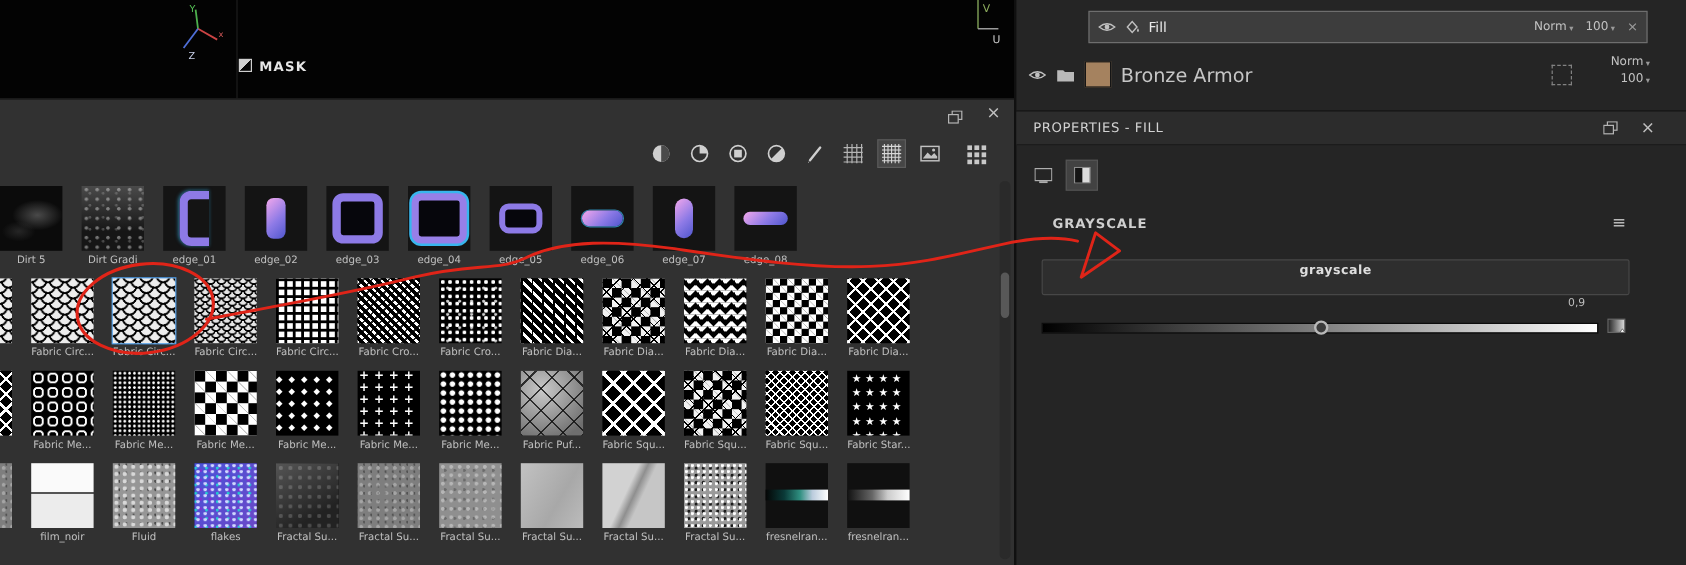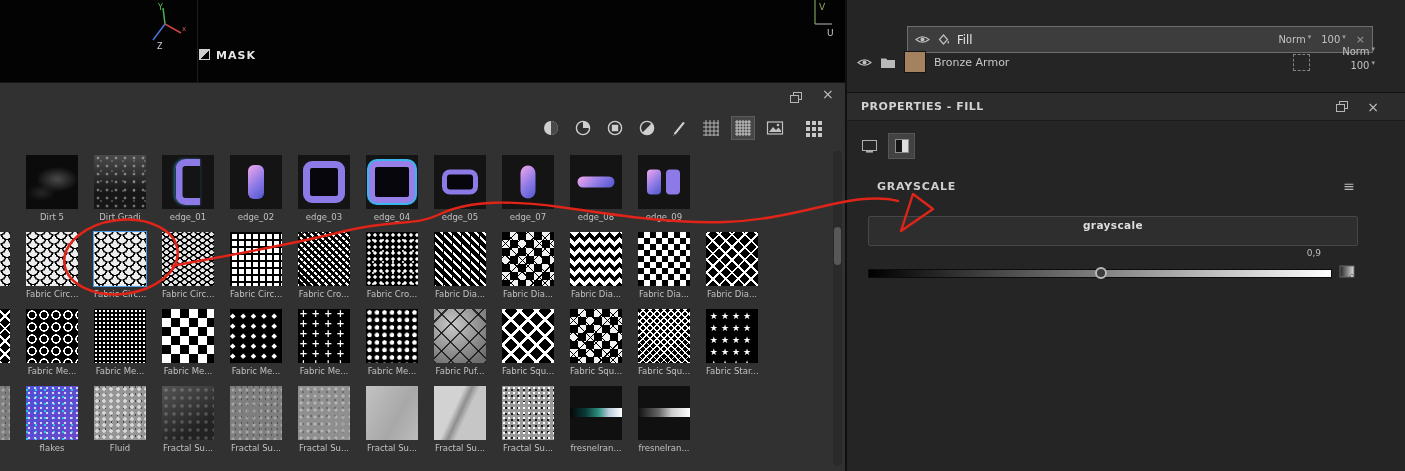--- a/index.html
+++ b/index.html
@@ -89,7 +89,7 @@
 
   
   #rightpanel{position:absolute;left:845px;top:0;width:560px;height:471px;background:#252525;border-left:2px solid #101010;box-sizing:border-box;}
-  #fill-row{position:absolute;left:60px;top:26px;width:466px;height:27px;background:#3d3d3d;border:1px solid #6e6e6e;display:flex;align-items:center;padding:0 7px;gap:7px;box-sizing:border-box;}
+  #fill-row{position:absolute;left:60px;top:9px;width:466px;height:27px;background:#3d3d3d;border:1px solid #6e6e6e;display:flex;align-items:center;padding:0 7px;gap:7px;box-sizing:border-box;}
   .row-name{font-size:11.5px;color:#e8e8e8;}
   .row-right{margin-left:auto;display:flex;align-items:center;gap:10px;}
   .mini{font-size:10px;color:#c2c2c2;display:flex;align-items:flex-start;gap:2px;white-space:nowrap;}

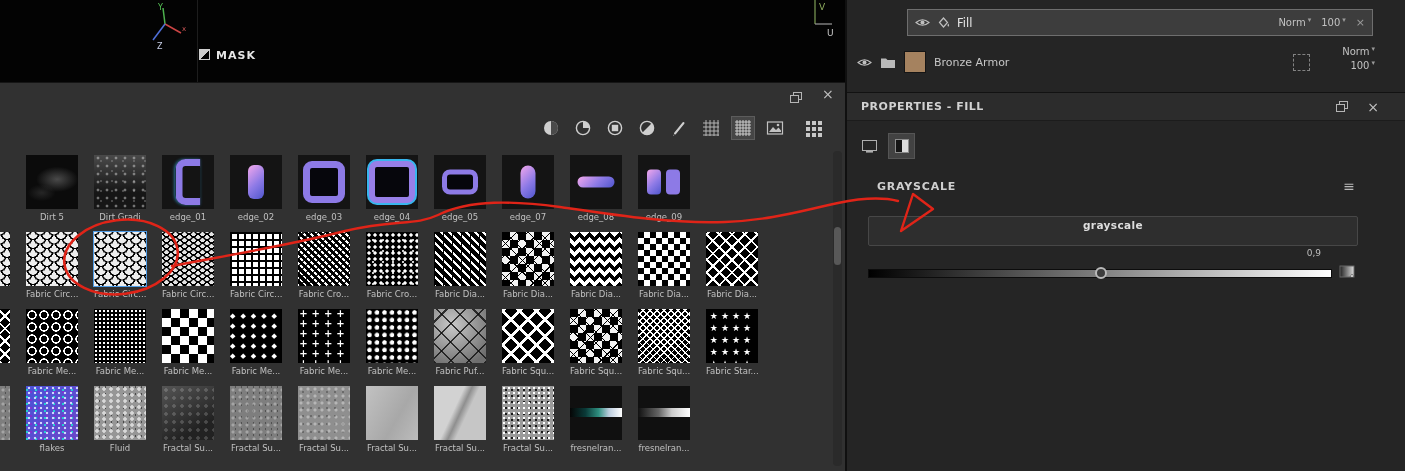--- a/index.html
+++ b/index.html
@@ -92,7 +92,7 @@
   #fill-row{position:absolute;left:60px;top:9px;width:466px;height:27px;background:#3d3d3d;border:1px solid #6e6e6e;display:flex;align-items:center;padding:0 7px;gap:7px;box-sizing:border-box;}
   .row-name{font-size:11.5px;color:#e8e8e8;}
   .row-right{margin-left:auto;display:flex;align-items:center;gap:10px;}
-  .mini{font-size:10px;color:#c2c2c2;display:flex;align-items:flex-start;gap:2px;white-space:nowrap;}
+  .mini{font-size:10px;color:#c2c2c2;display:flex;align-items:flex-end;gap:2px;white-space:nowrap;}
   .caret{font-size:7px;color:#9a9a9a;line-height:1;}
   .close-x{font-size:11px;color:#9a9a9a;}
   #group-row{position:absolute;left:0;top:44px;width:100%;height:36px;display:flex;align-items:center;padding-left:10px;gap:8px;box-sizing:border-box;}

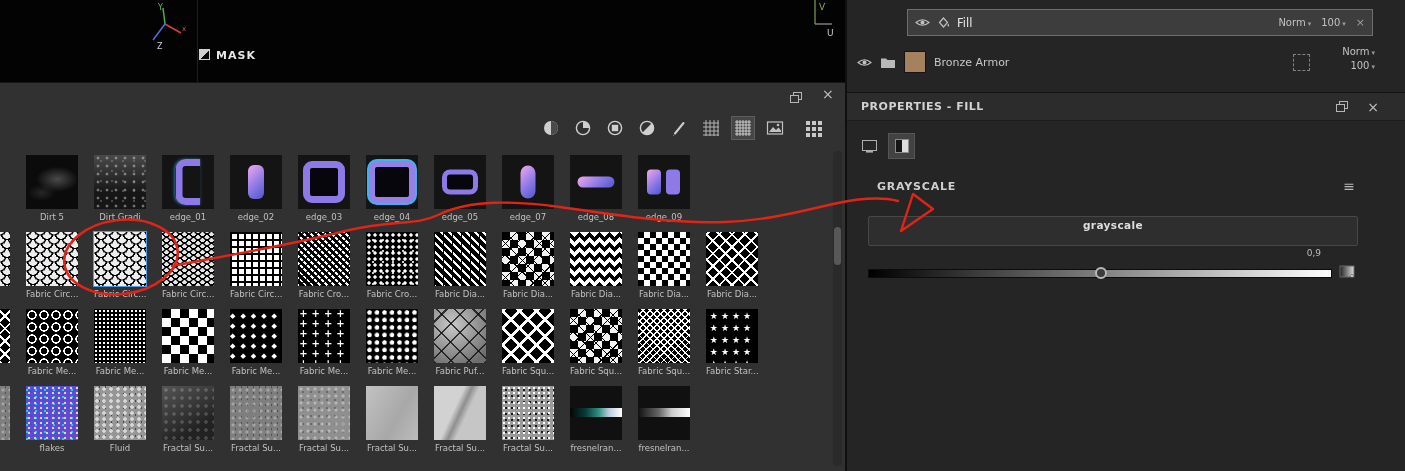--- a/index.html
+++ b/index.html
@@ -97,7 +97,7 @@
   .close-x{font-size:11px;color:#9a9a9a;}
   #group-row{position:absolute;left:0;top:44px;width:100%;height:36px;display:flex;align-items:center;padding-left:10px;gap:8px;box-sizing:border-box;}
   .folder-swatch{width:20px;height:20px;border:1px solid #151515;flex:none;}
-  .grp-name{font-size:11px;color:#c6c6c6;}
+  .grp-name{font-size:16px;color:#c6c6c6;}
   .mask-drop{position:absolute;right:95px;top:54px;width:15px;height:15px;border:1px dashed #828282;}
   .grp-right{position:absolute;right:30px;top:45px;text-align:right;}
   .grp-right .mini{justify-content:flex-end;margin:1px 0 3px;}

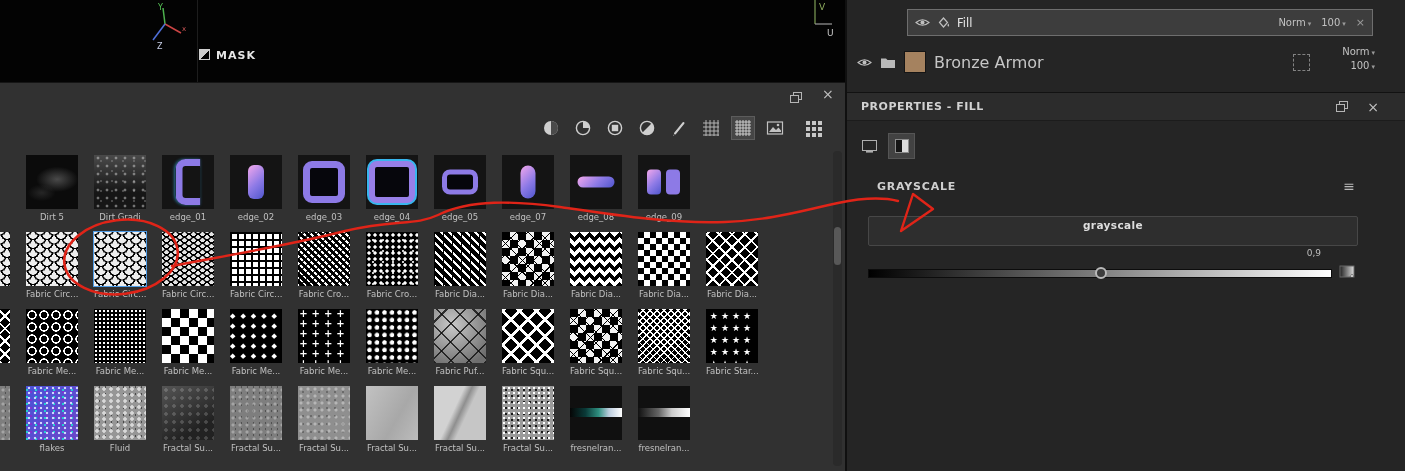--- a/index.html
+++ b/index.html
@@ -103,7 +103,7 @@
   .grp-right .mini{justify-content:flex-end;margin:1px 0 3px;}
   #rp-sep{position:absolute;top:92px;left:0;right:0;height:1px;background:#121212;}
   #prop-header{position:absolute;top:93px;left:0;right:0;height:28px;background:#2c2c2c;border-bottom:1px solid #1c1c1c;display:flex;align-items:center;padding:0 26px 0 14px;box-sizing:border-box;gap:18px;}
-  .prop-title{font-size:11px;font-weight:bold;letter-spacing:.5px;color:#d2d2d2;margin-right:auto;}
+  .prop-title{font-size:11px;font-weight:normal;letter-spacing:.5px;color:#d2d2d2;margin-right:auto;}
   #prop-tabs{position:absolute;top:134px;left:10px;display:flex;gap:7px;}
   .ptab{width:25px;height:24px;display:flex;align-items:center;justify-content:center;}
   .ptab.sel{background:#424242;box-shadow:0 0 0 1px #555;}

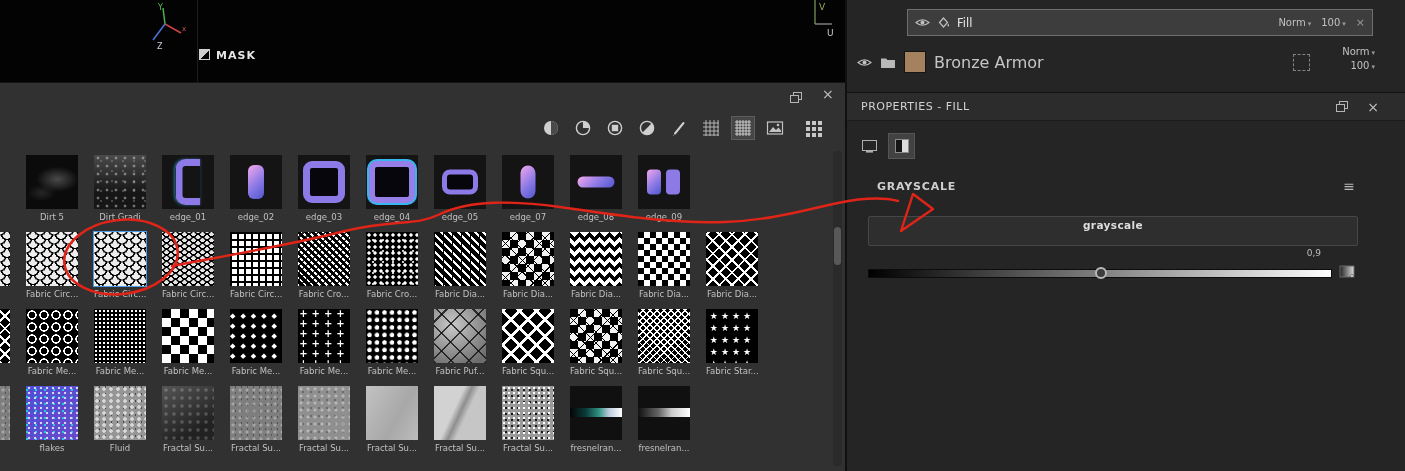--- a/index.html
+++ b/index.html
@@ -26,7 +26,7 @@
   #grid-view{position:absolute;left:806px;top:38px;}
 
   #shelf-grid{position:absolute;left:0;top:68px;right:14px;bottom:0;overflow:hidden;padding-top:4px;}
-  .shelf-row{display:flex;margin-bottom:9px;padding-left:26px;align-items:flex-start;}
+  .shelf-row{display:flex;margin-bottom:9px;align-items:flex-start;}
   .shelf-row.has-partial{padding-left:0;}
   .cell{width:52px;margin-right:16px;text-align:center;flex:none;}
   .cell.partial{width:10px;}

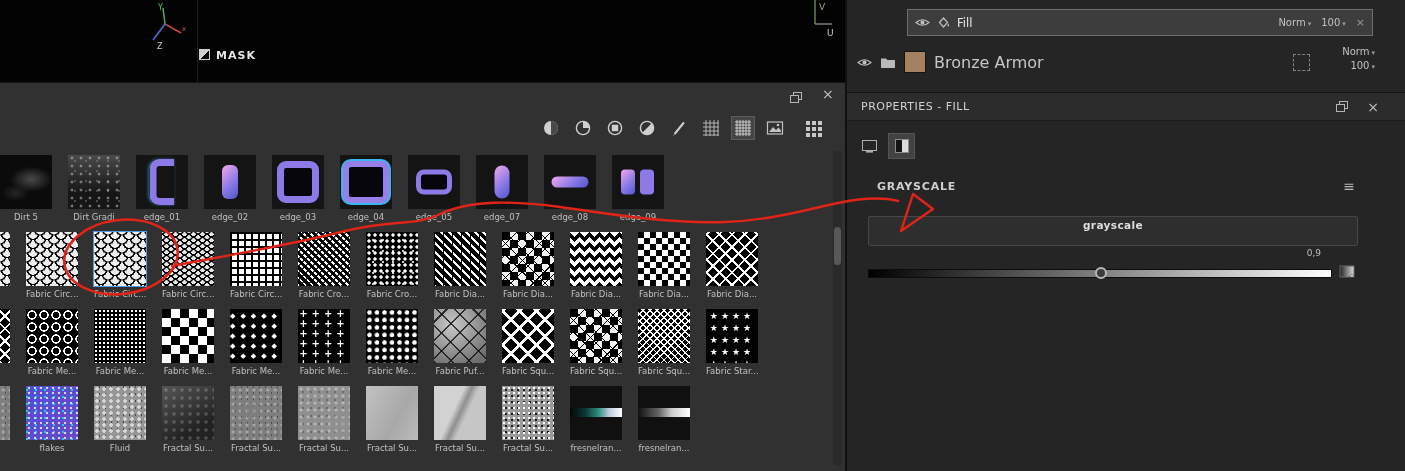--- a/index.html
+++ b/index.html
@@ -260,6 +260,12 @@
         </div>
         <div class="cell">
           <div class="thumb p-dark">
+            <span class="eshape e6"></span>
+          </div>
+          <div class="lbl">edge_06</div>
+        </div>
+        <div class="cell">
+          <div class="thumb p-dark">
             <span class="eshape e7"></span>
           </div>
           <div class="lbl">edge_07</div>

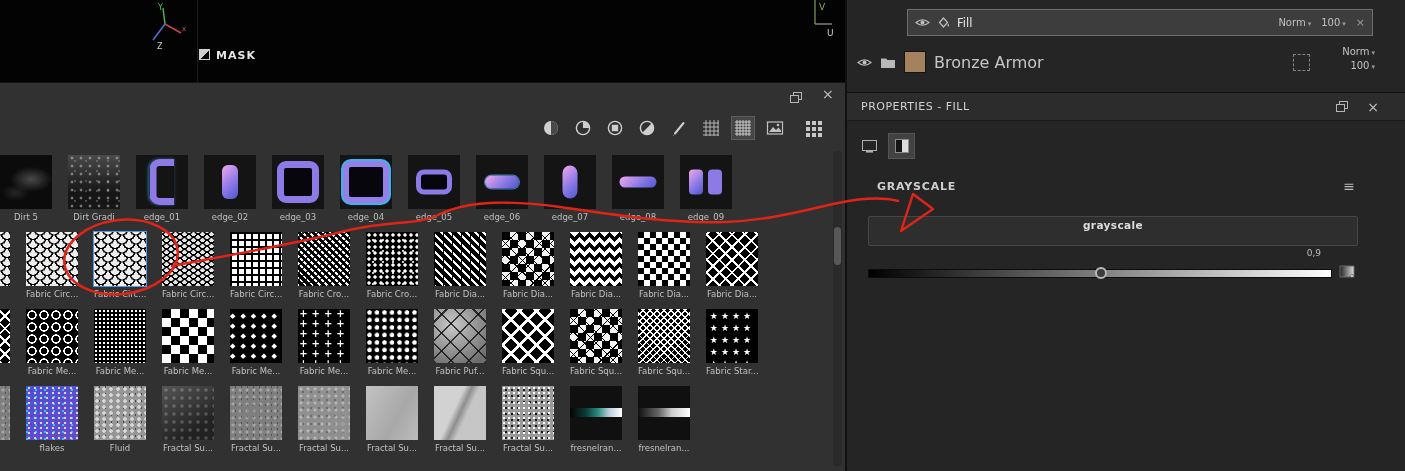--- a/index.html
+++ b/index.html
@@ -276,12 +276,6 @@
           </div>
           <div class="lbl">edge_08</div>
         </div>
-        <div class="cell">
-          <div class="thumb p-dark">
-            <span class="eshape e9"></span>
-          </div>
-          <div class="lbl">edge_09</div>
-        </div>
       </div>
       <div class="shelf-row has-partial">
         <div class="cell partial">

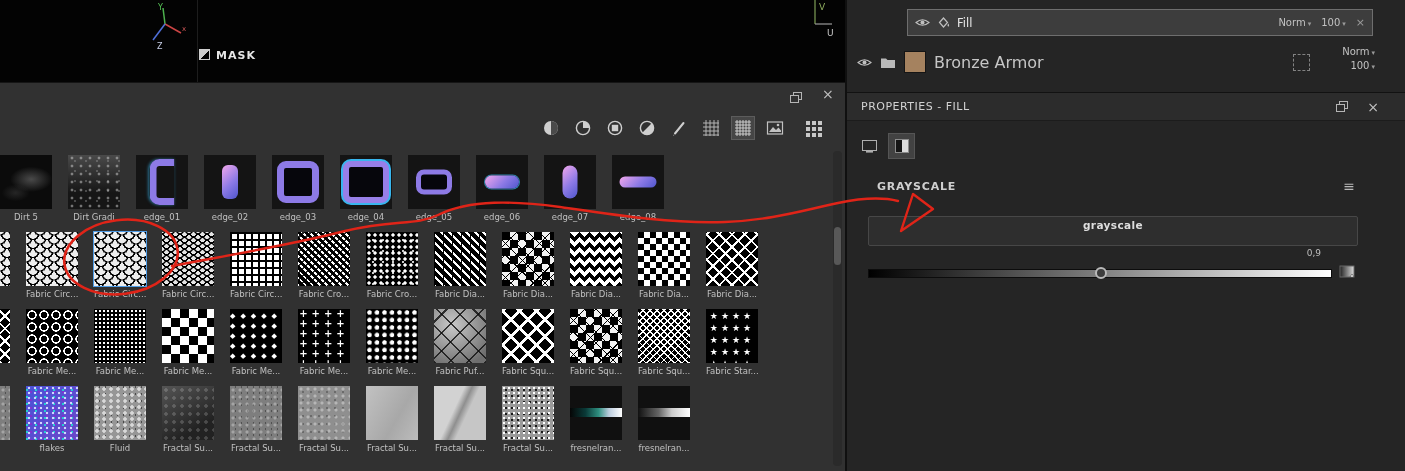--- a/index.html
+++ b/index.html
@@ -380,6 +380,10 @@
           <div class="thumb p-fractal2"></div>
         </div>
         <div class="cell">
+          <div class="thumb p-filmnoir"></div>
+          <div class="lbl">film_noir</div>
+        </div>
+        <div class="cell">
           <div class="thumb p-flakes"></div>
           <div class="lbl">flakes</div>
         </div>

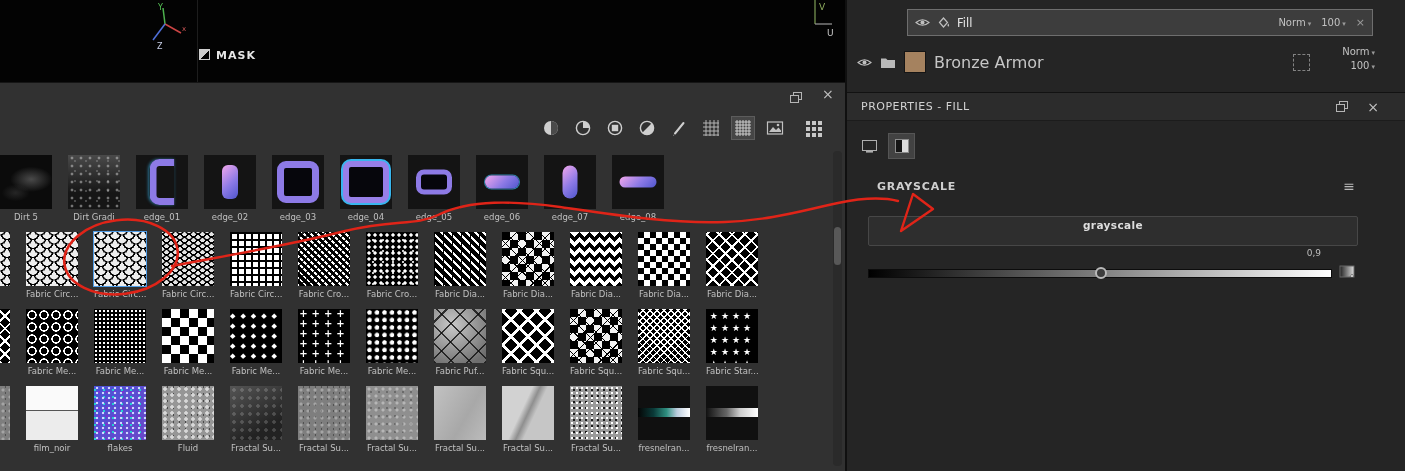--- a/index.html
+++ b/index.html
@@ -384,12 +384,12 @@
           <div class="lbl">film_noir</div>
         </div>
         <div class="cell">
+          <div class="thumb p-fluid"></div>
+          <div class="lbl">Fluid</div>
+        </div>
+        <div class="cell">
           <div class="thumb p-flakes"></div>
           <div class="lbl">flakes</div>
-        </div>
-        <div class="cell">
-          <div class="thumb p-fluid"></div>
-          <div class="lbl">Fluid</div>
         </div>
         <div class="cell">
           <div class="thumb p-fractal1"></div>

